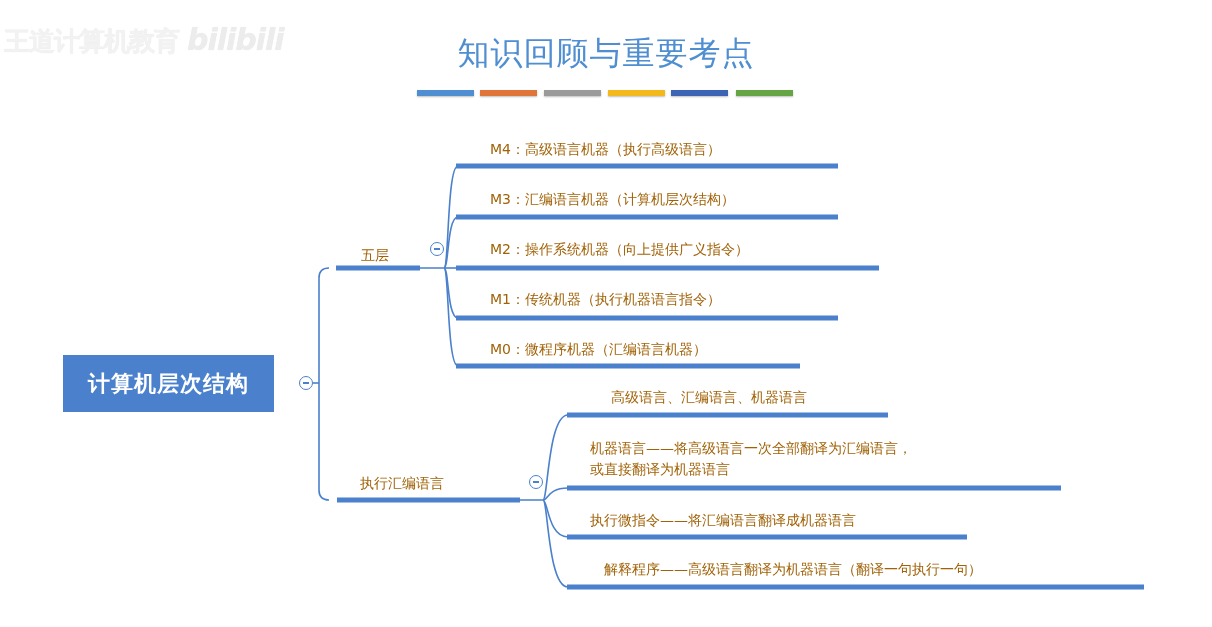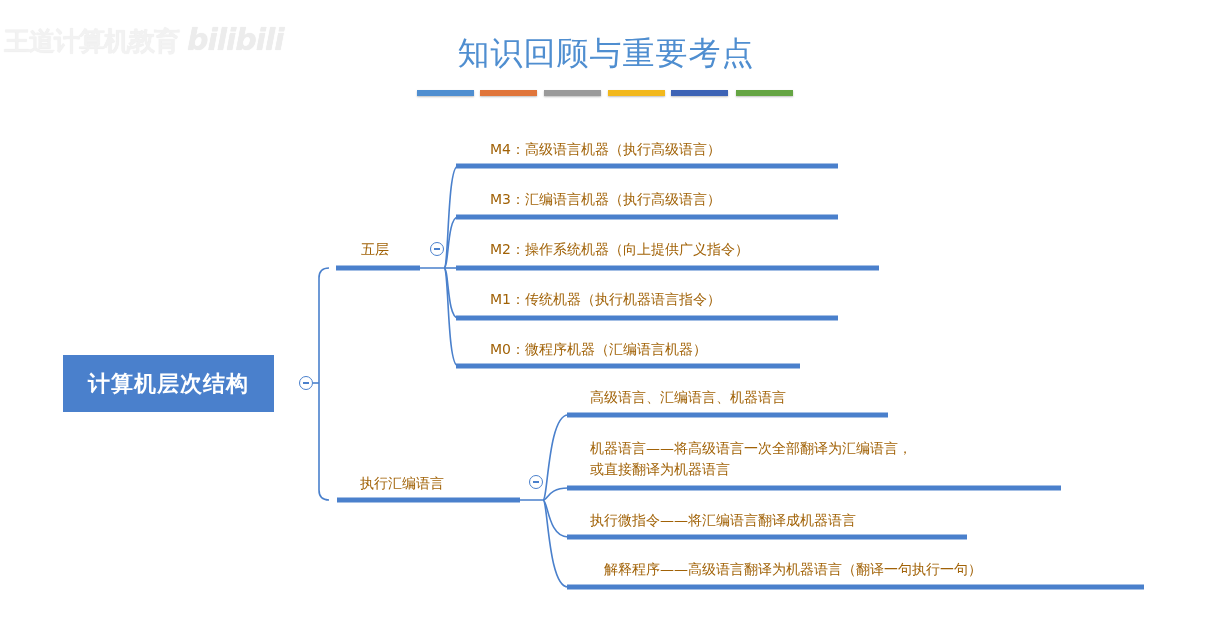--- a/index.html
+++ b/index.html
@@ -80,7 +80,7 @@
   </div>
 
 <div class="label" style="left:490px;top:138px">M4：高级语言机器（执行高级语言）</div>
-<div class="label" style="left:490px;top:188px">M3：汇编语言机器（执行高级语言）</div>
+<div class="label" style="left:490px;top:188px">M3：汇编语言机器（计算机层次结构）</div>
 <div class="label" style="left:490px;top:238px">M2：操作系统机器（向上提供广义指令）</div>
 <div class="label" style="left:490px;top:288px">M1：传统机器（执行机器语言指令）</div>
 <div class="label" style="left:490px;top:338px">M0：微程序机器（汇编语言机器）</div>

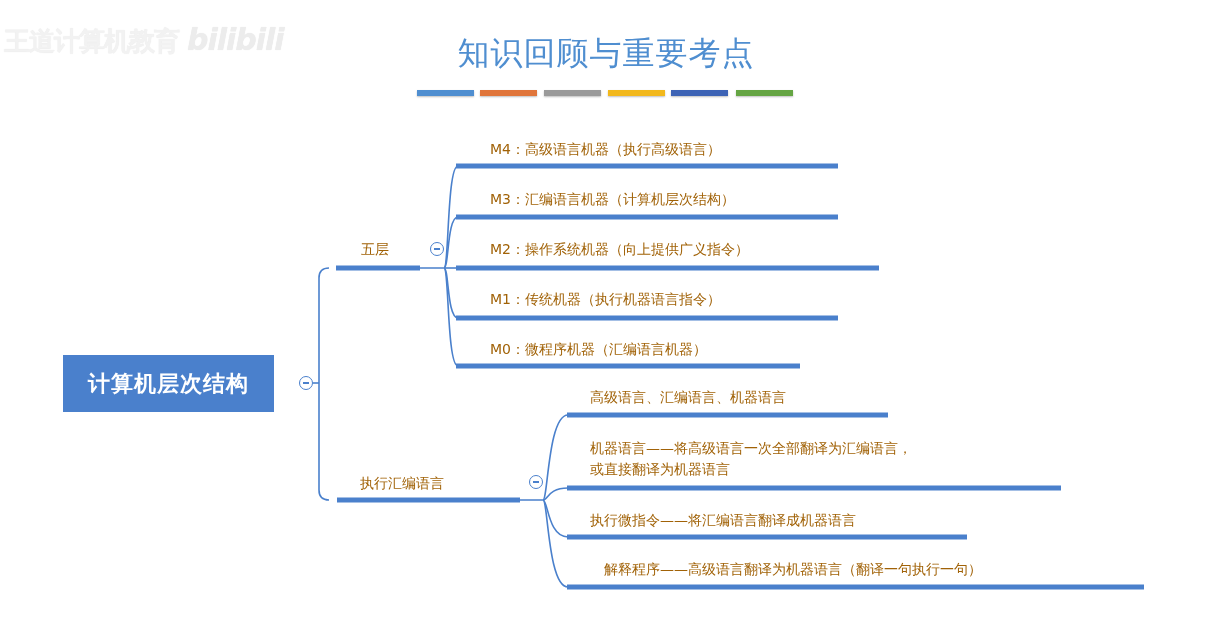--- a/index.html
+++ b/index.html
@@ -74,7 +74,7 @@
     <span></span>
   </div>
 
-<div class="label" style="left:361px;top:238px">五层</div>
+<div class="label" style="left:361px;top:244px">五层</div>
 <div class="collapse" style="left:430px;top:242px">
     <span></span>
   </div>

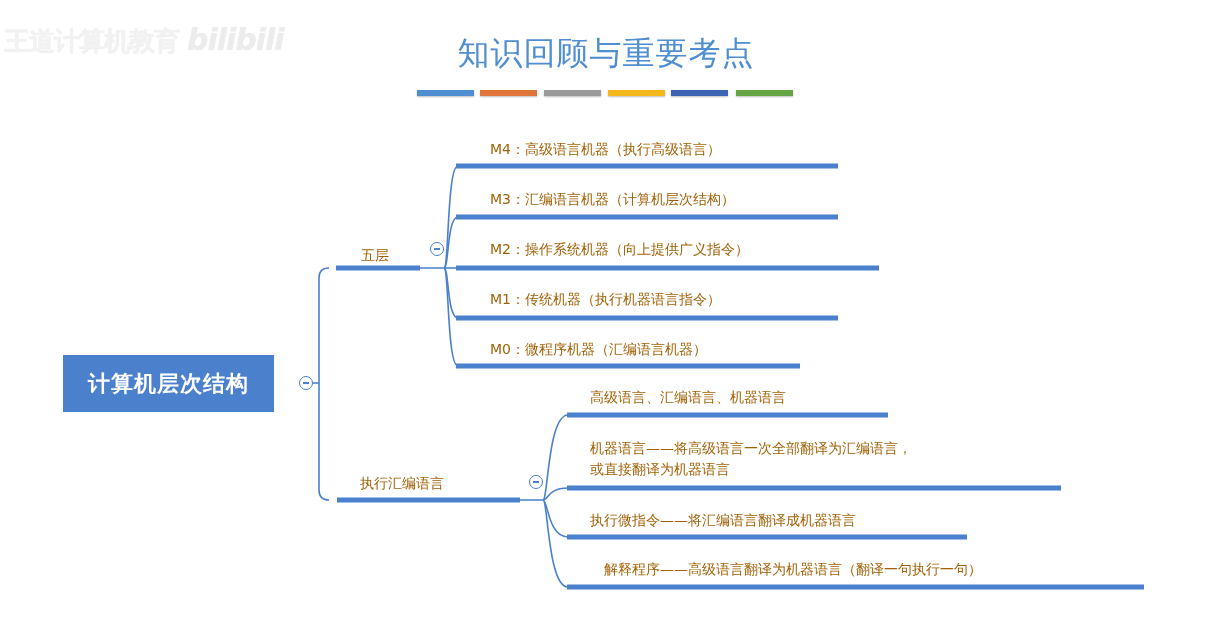--- a/index.html
+++ b/index.html
@@ -90,7 +90,7 @@
     <span></span>
   </div>
 
-<div class="label" style="left:590px;top:386px">高级语言、汇编语言、机器语言</div>
+<div class="label" style="left:611px;top:386px">高级语言、汇编语言、机器语言</div>
 <div class="label" style="left:590px;top:437px">机器语言——将高级语言一次全部翻译为汇编语言，</div>
 <div class="label" style="left:590px;top:458px">或直接翻译为机器语言</div>
 <div class="label" style="left:590px;top:509px">执行微指令——将汇编语言翻译成机器语言</div>

